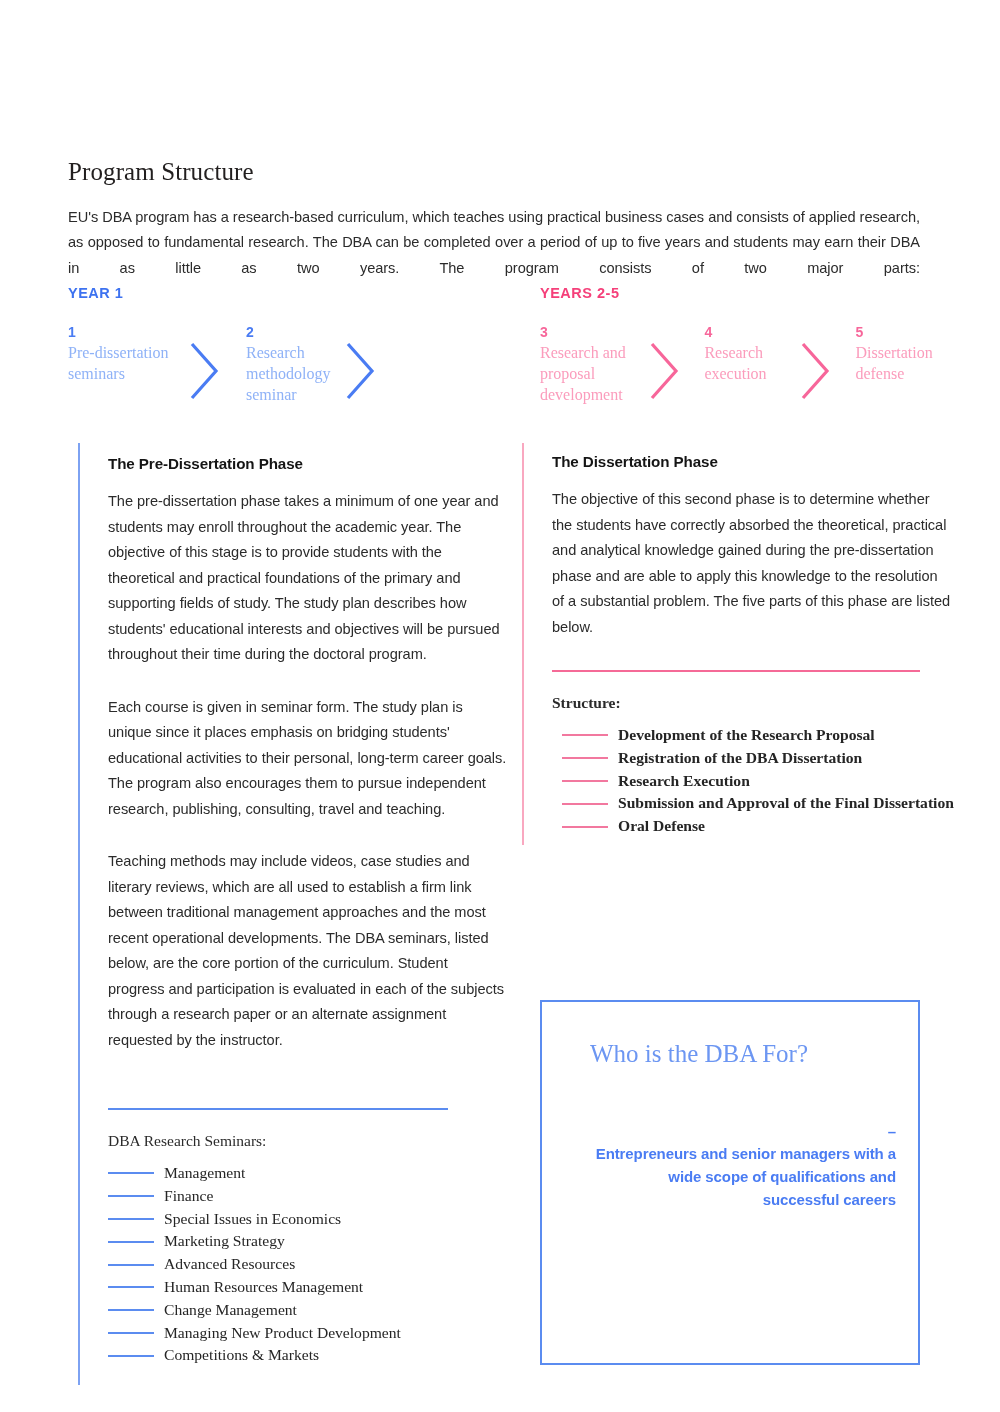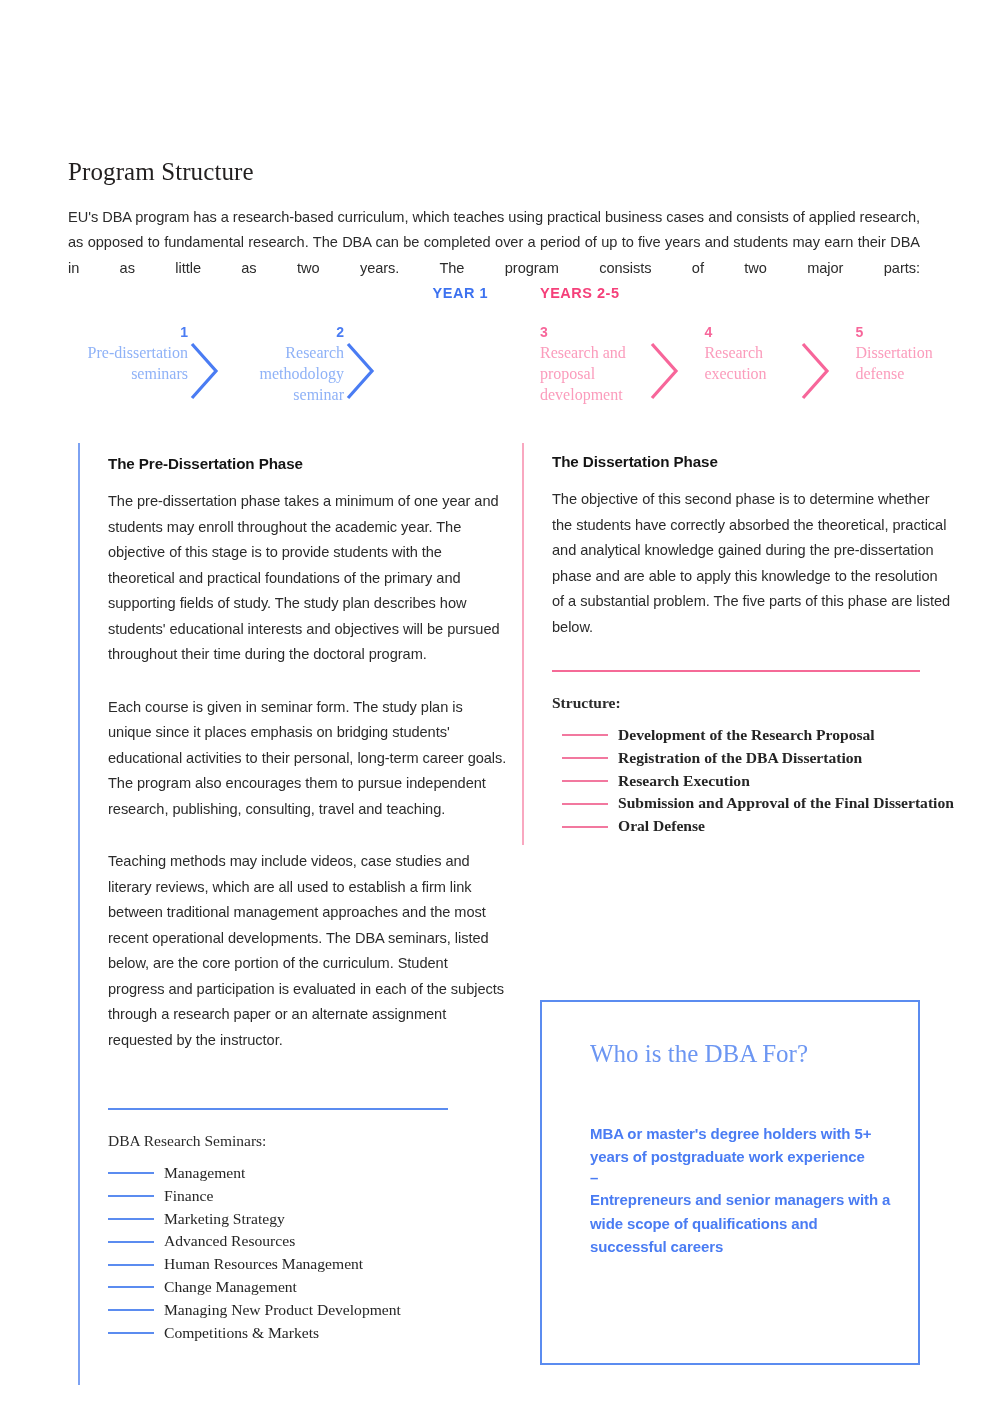--- a/index.html
+++ b/index.html
@@ -53,7 +53,7 @@
     position: absolute;
     top: 285px;
   }
-  .timeline.blue  { left: 68px;  width: 420px; text-align: right; }
+  .timeline.blue  { left: 68px;  width: 420px; }
   .timeline.pink  { left: 540px; width: 420px; }
 
   .timeline-heading {

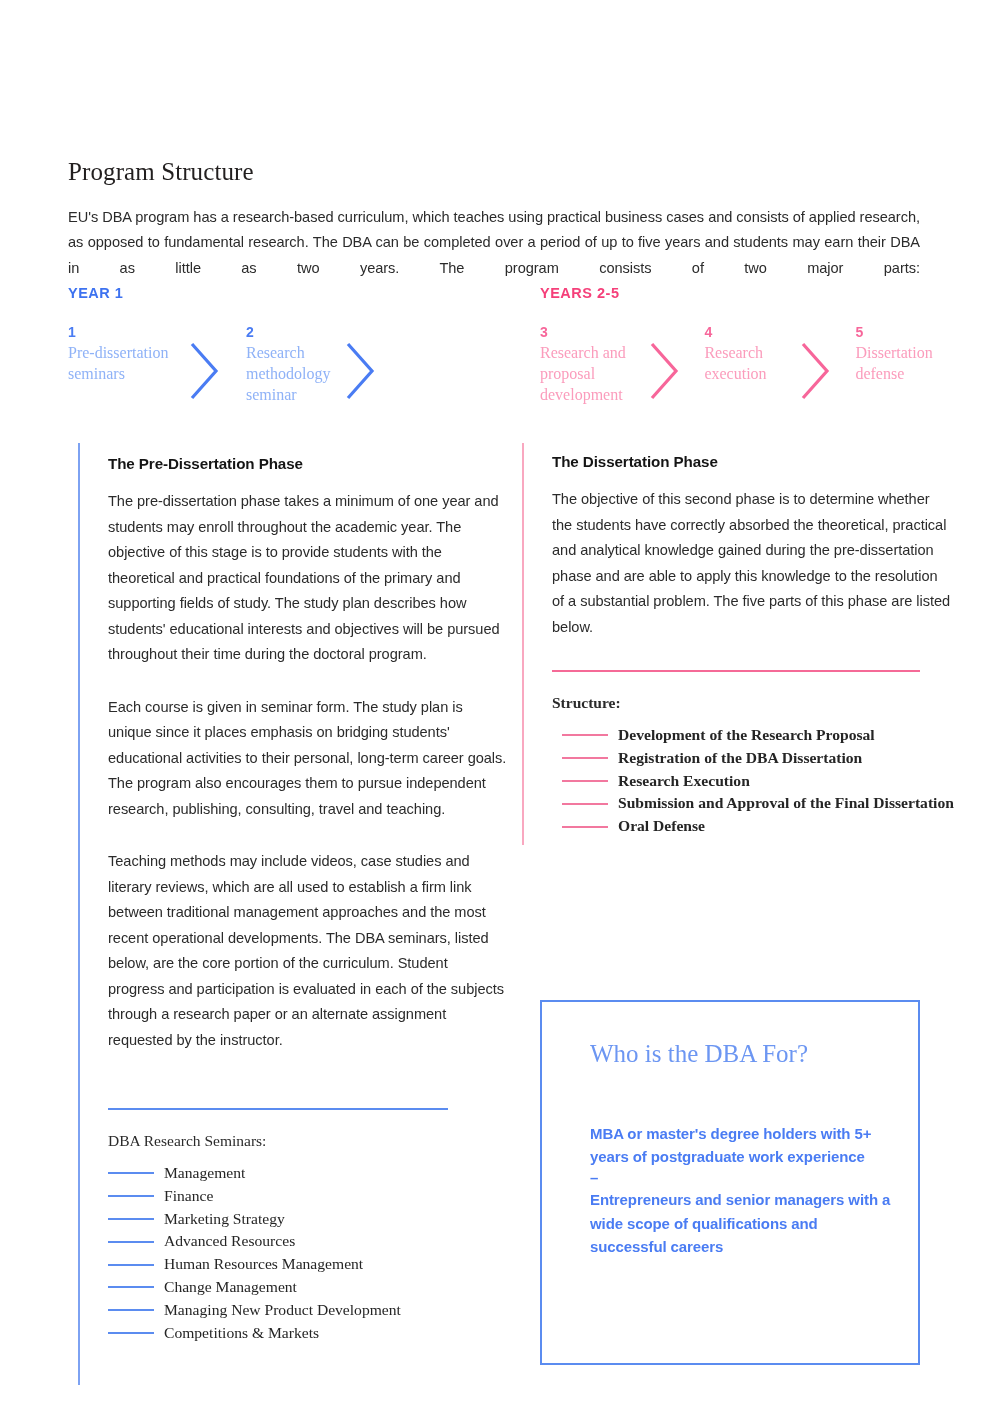--- a/index.html
+++ b/index.html
@@ -212,6 +212,7 @@
     box-sizing: border-box;
     border: 2px solid #5b8cf0;
     background: #ffffff;
+    text-align: right;
   }
   #dba-for-title {
     position: absolute;

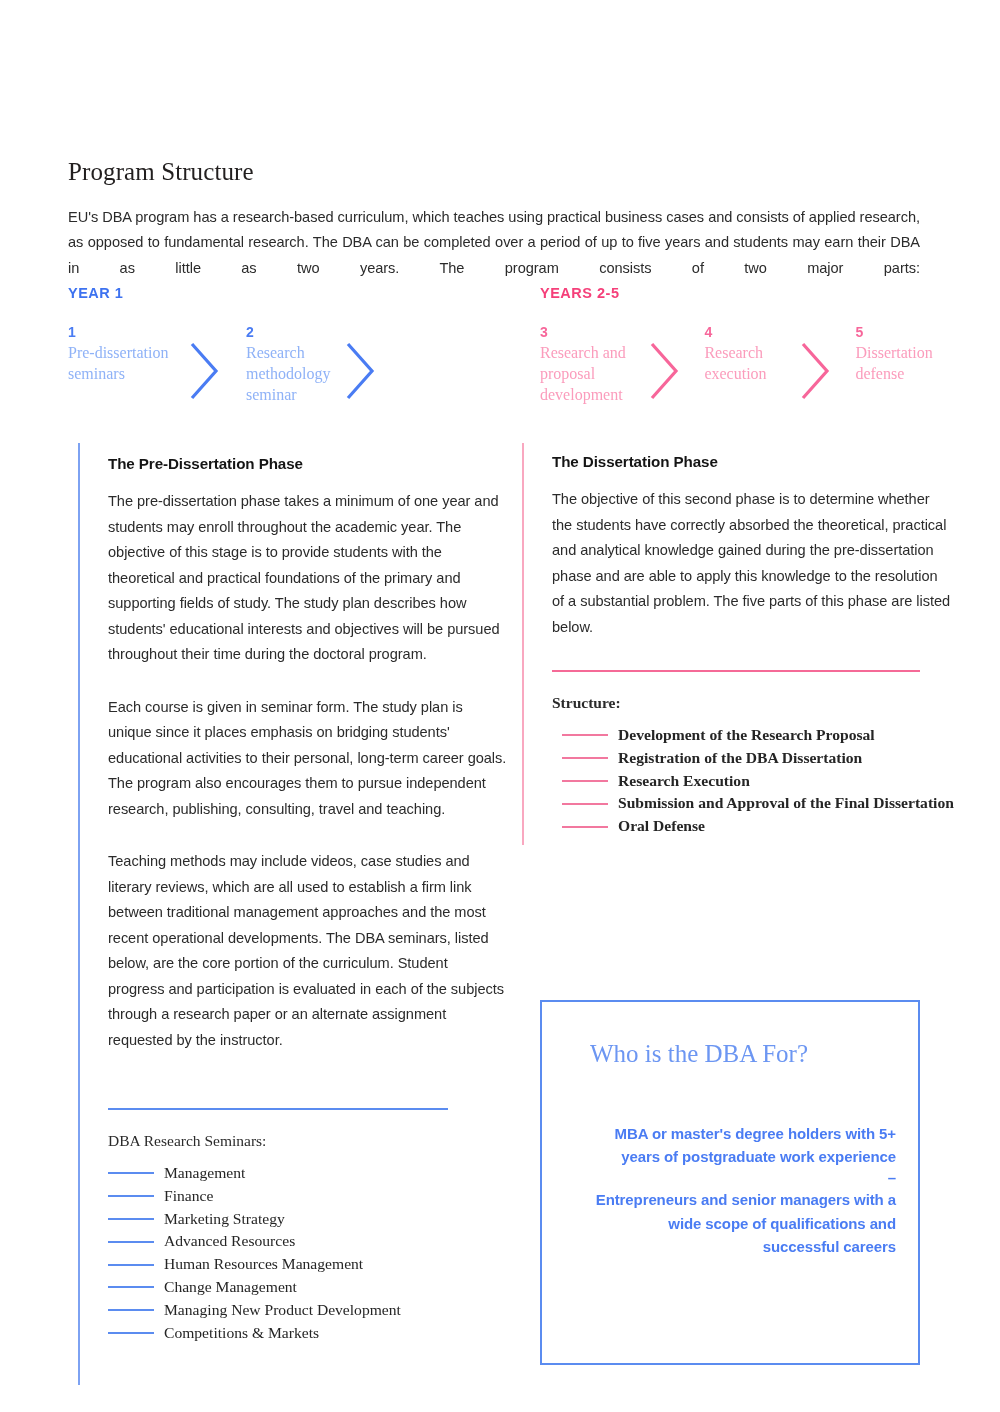--- a/index.html
+++ b/index.html
@@ -395,7 +395,6 @@
   <div id="dba-for-box">
     <div id="dba-for-title">Who is the DBA For?</div>
     <div id="dba-for-body">
-      <span>MBA or master's degree holders with 5+ years of postgraduate work experience</span>
       <span class="sep">–</span>
       <span>Entrepreneurs and senior managers with a wide scope of qualifications and successful careers</span>
     </div>

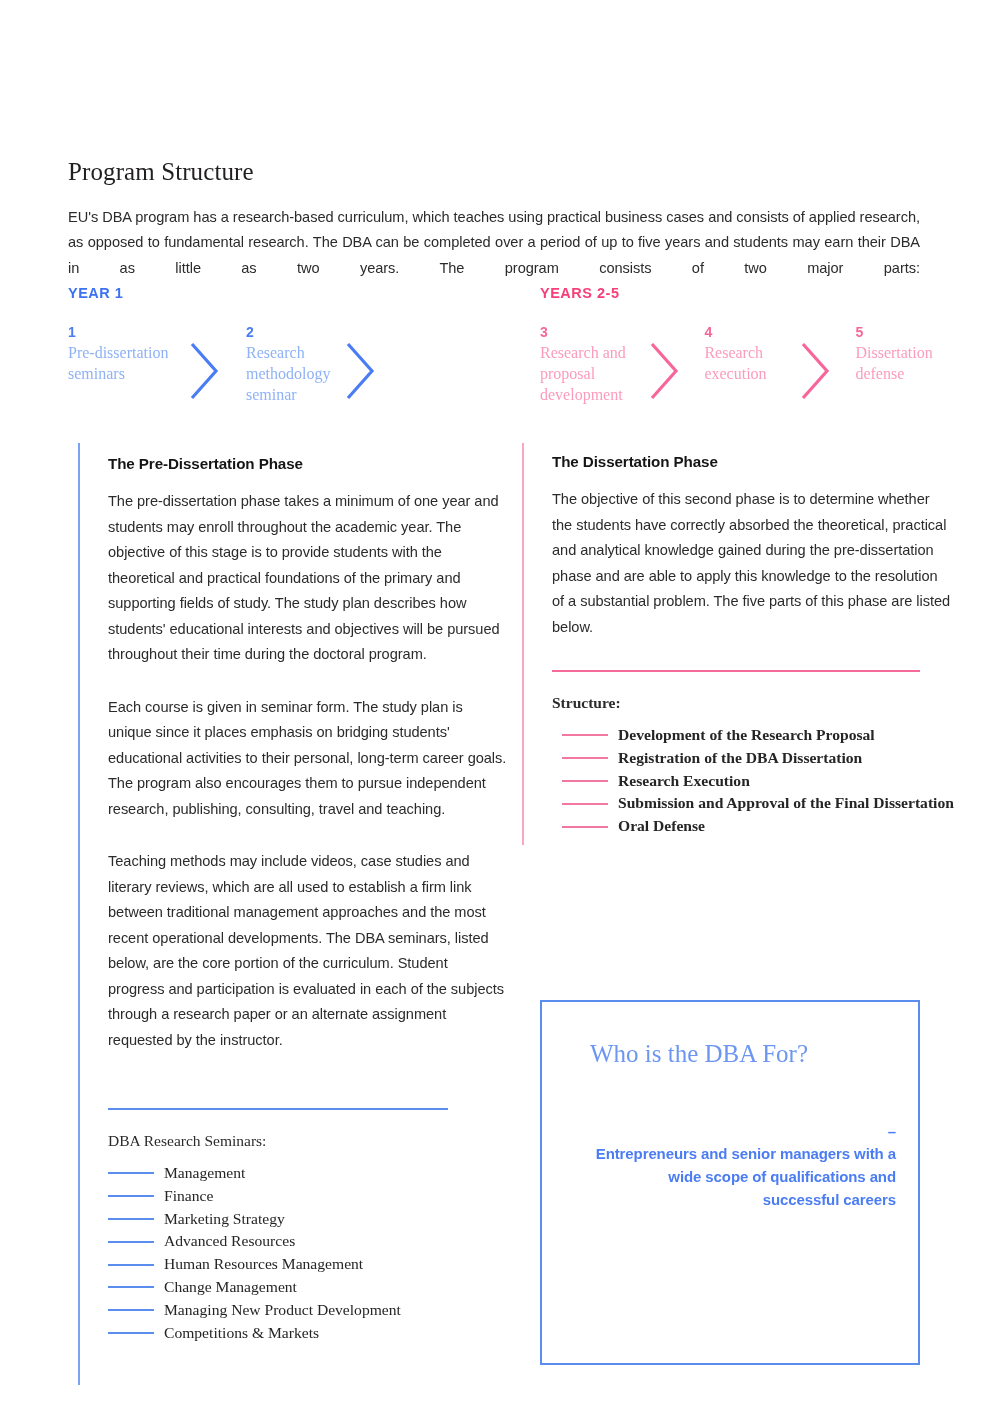--- a/index.html
+++ b/index.html
@@ -367,6 +367,10 @@
         </li>
       <li>
           <span class="dash"></span>
+          <span>Special Issues in Economics</span>
+        </li>
+      <li>
+          <span class="dash"></span>
           <span>Marketing Strategy</span>
         </li>
       <li>

